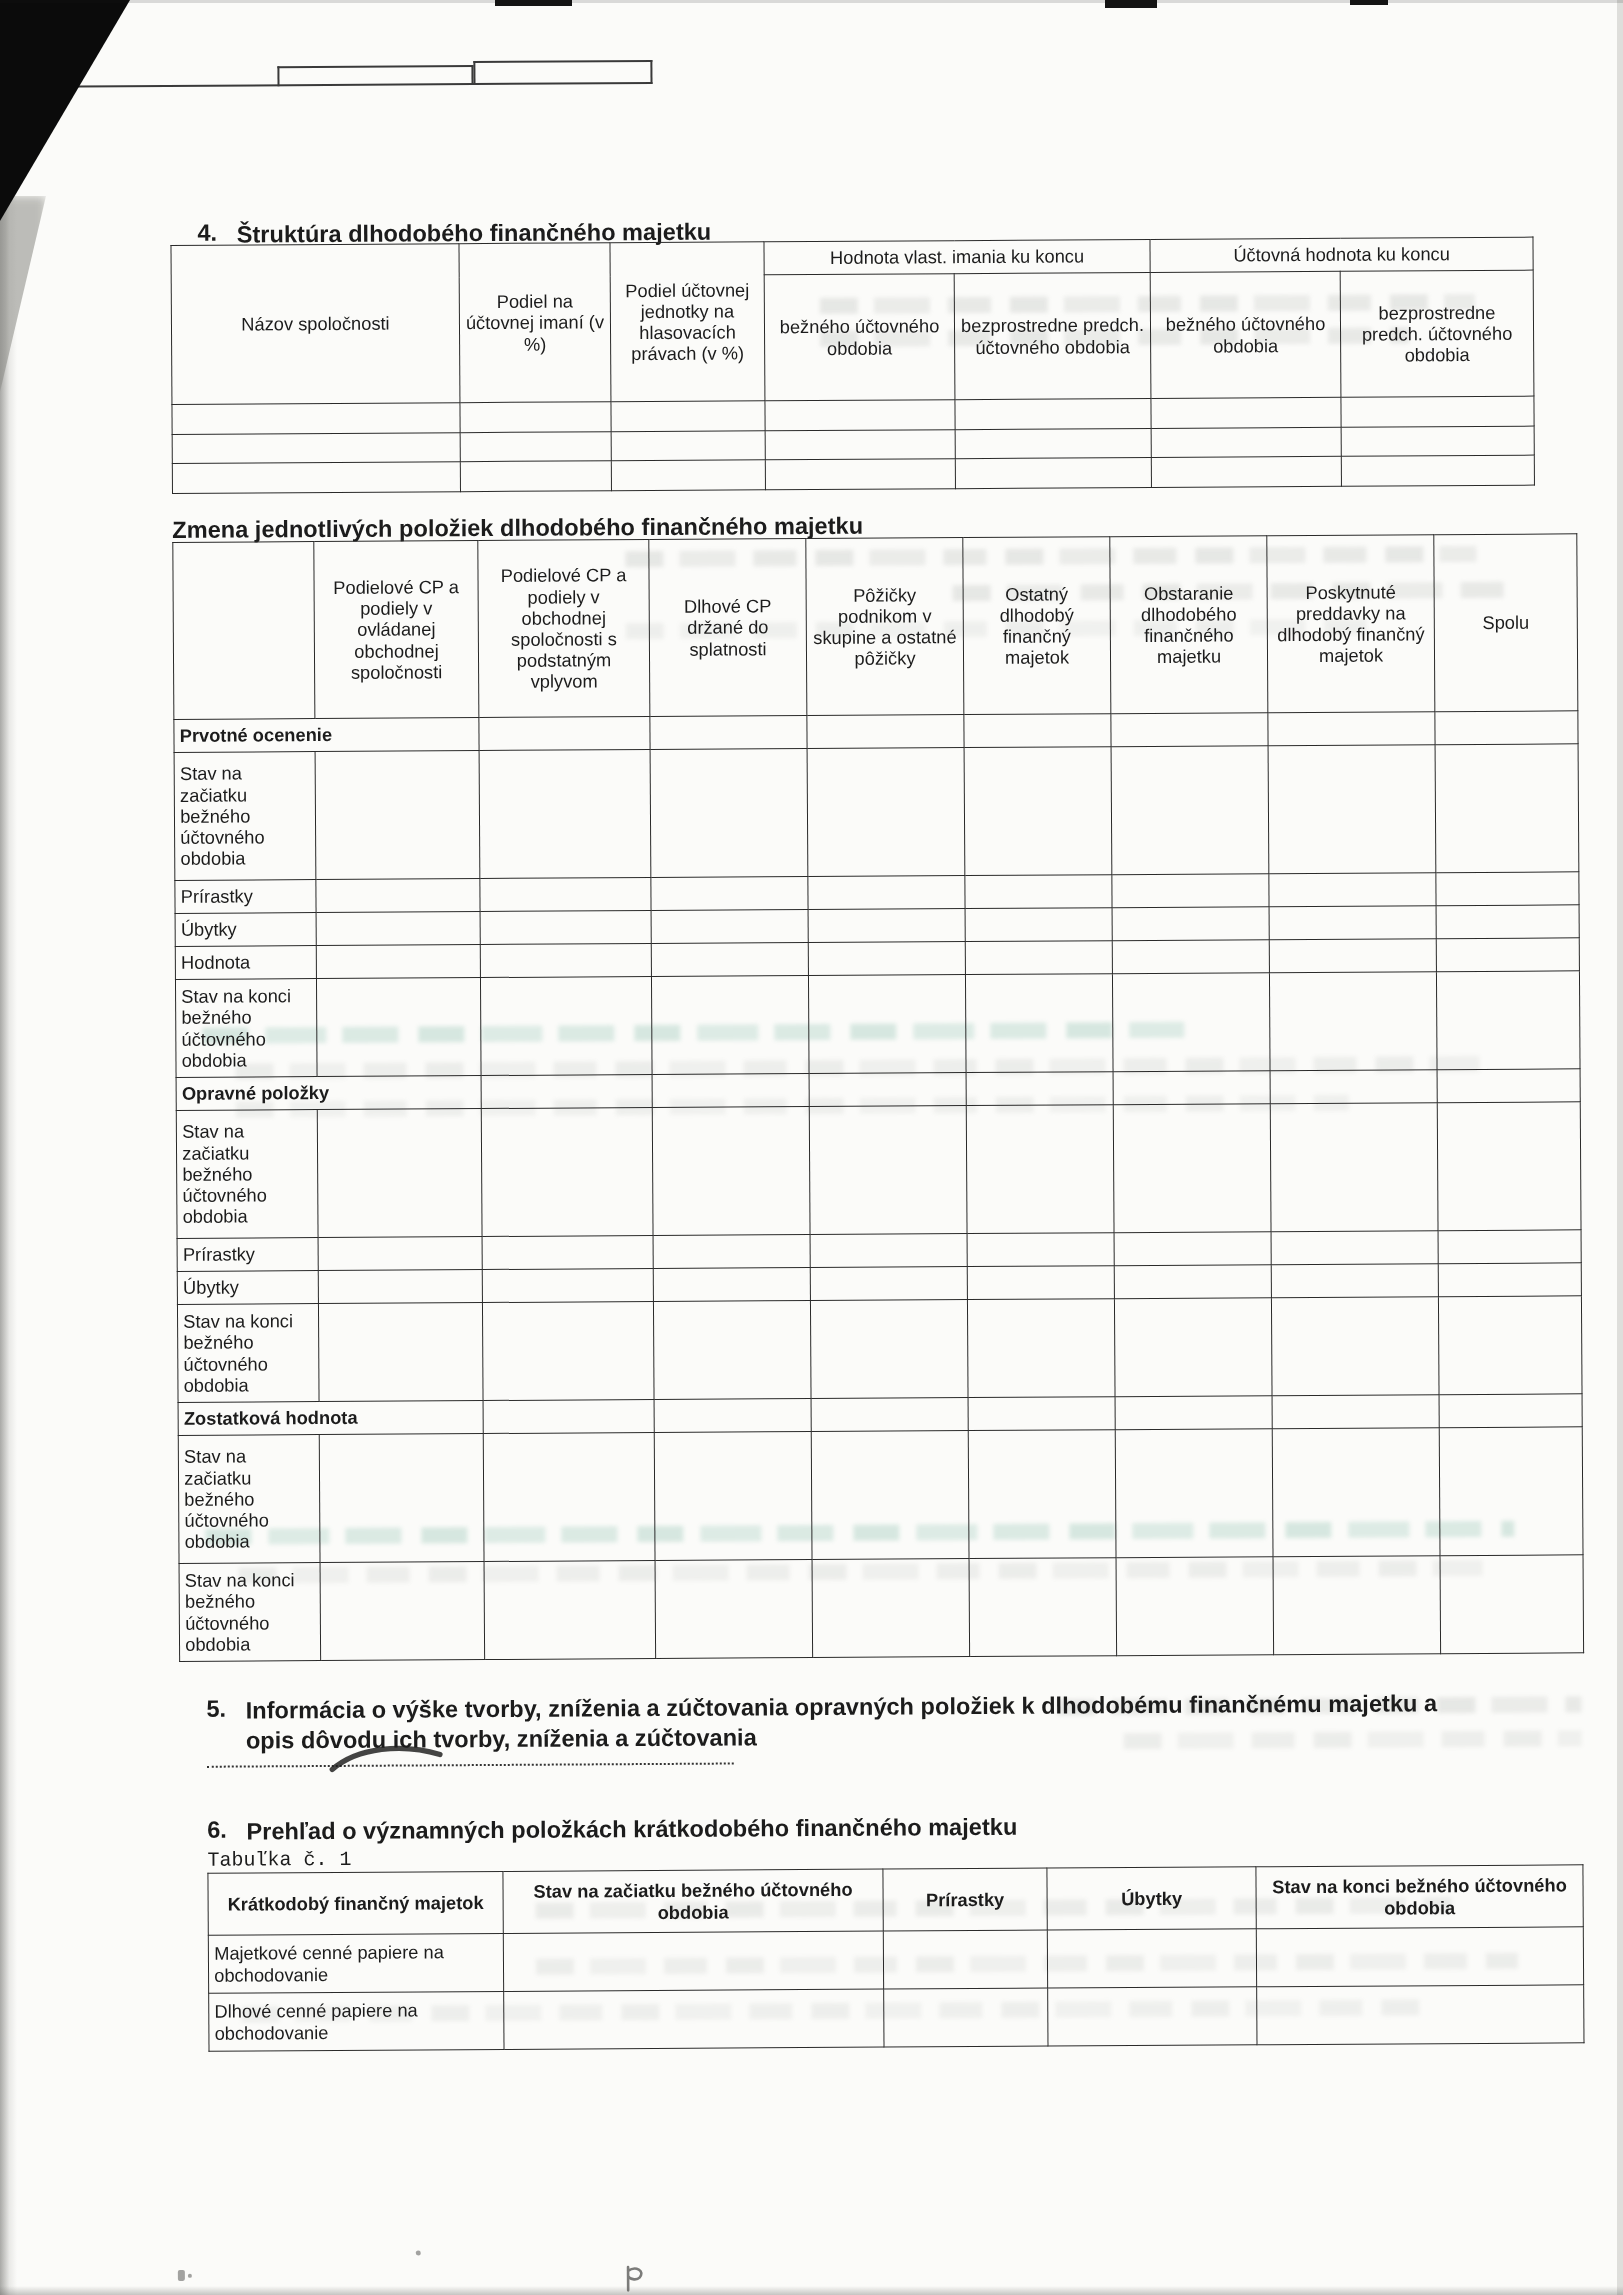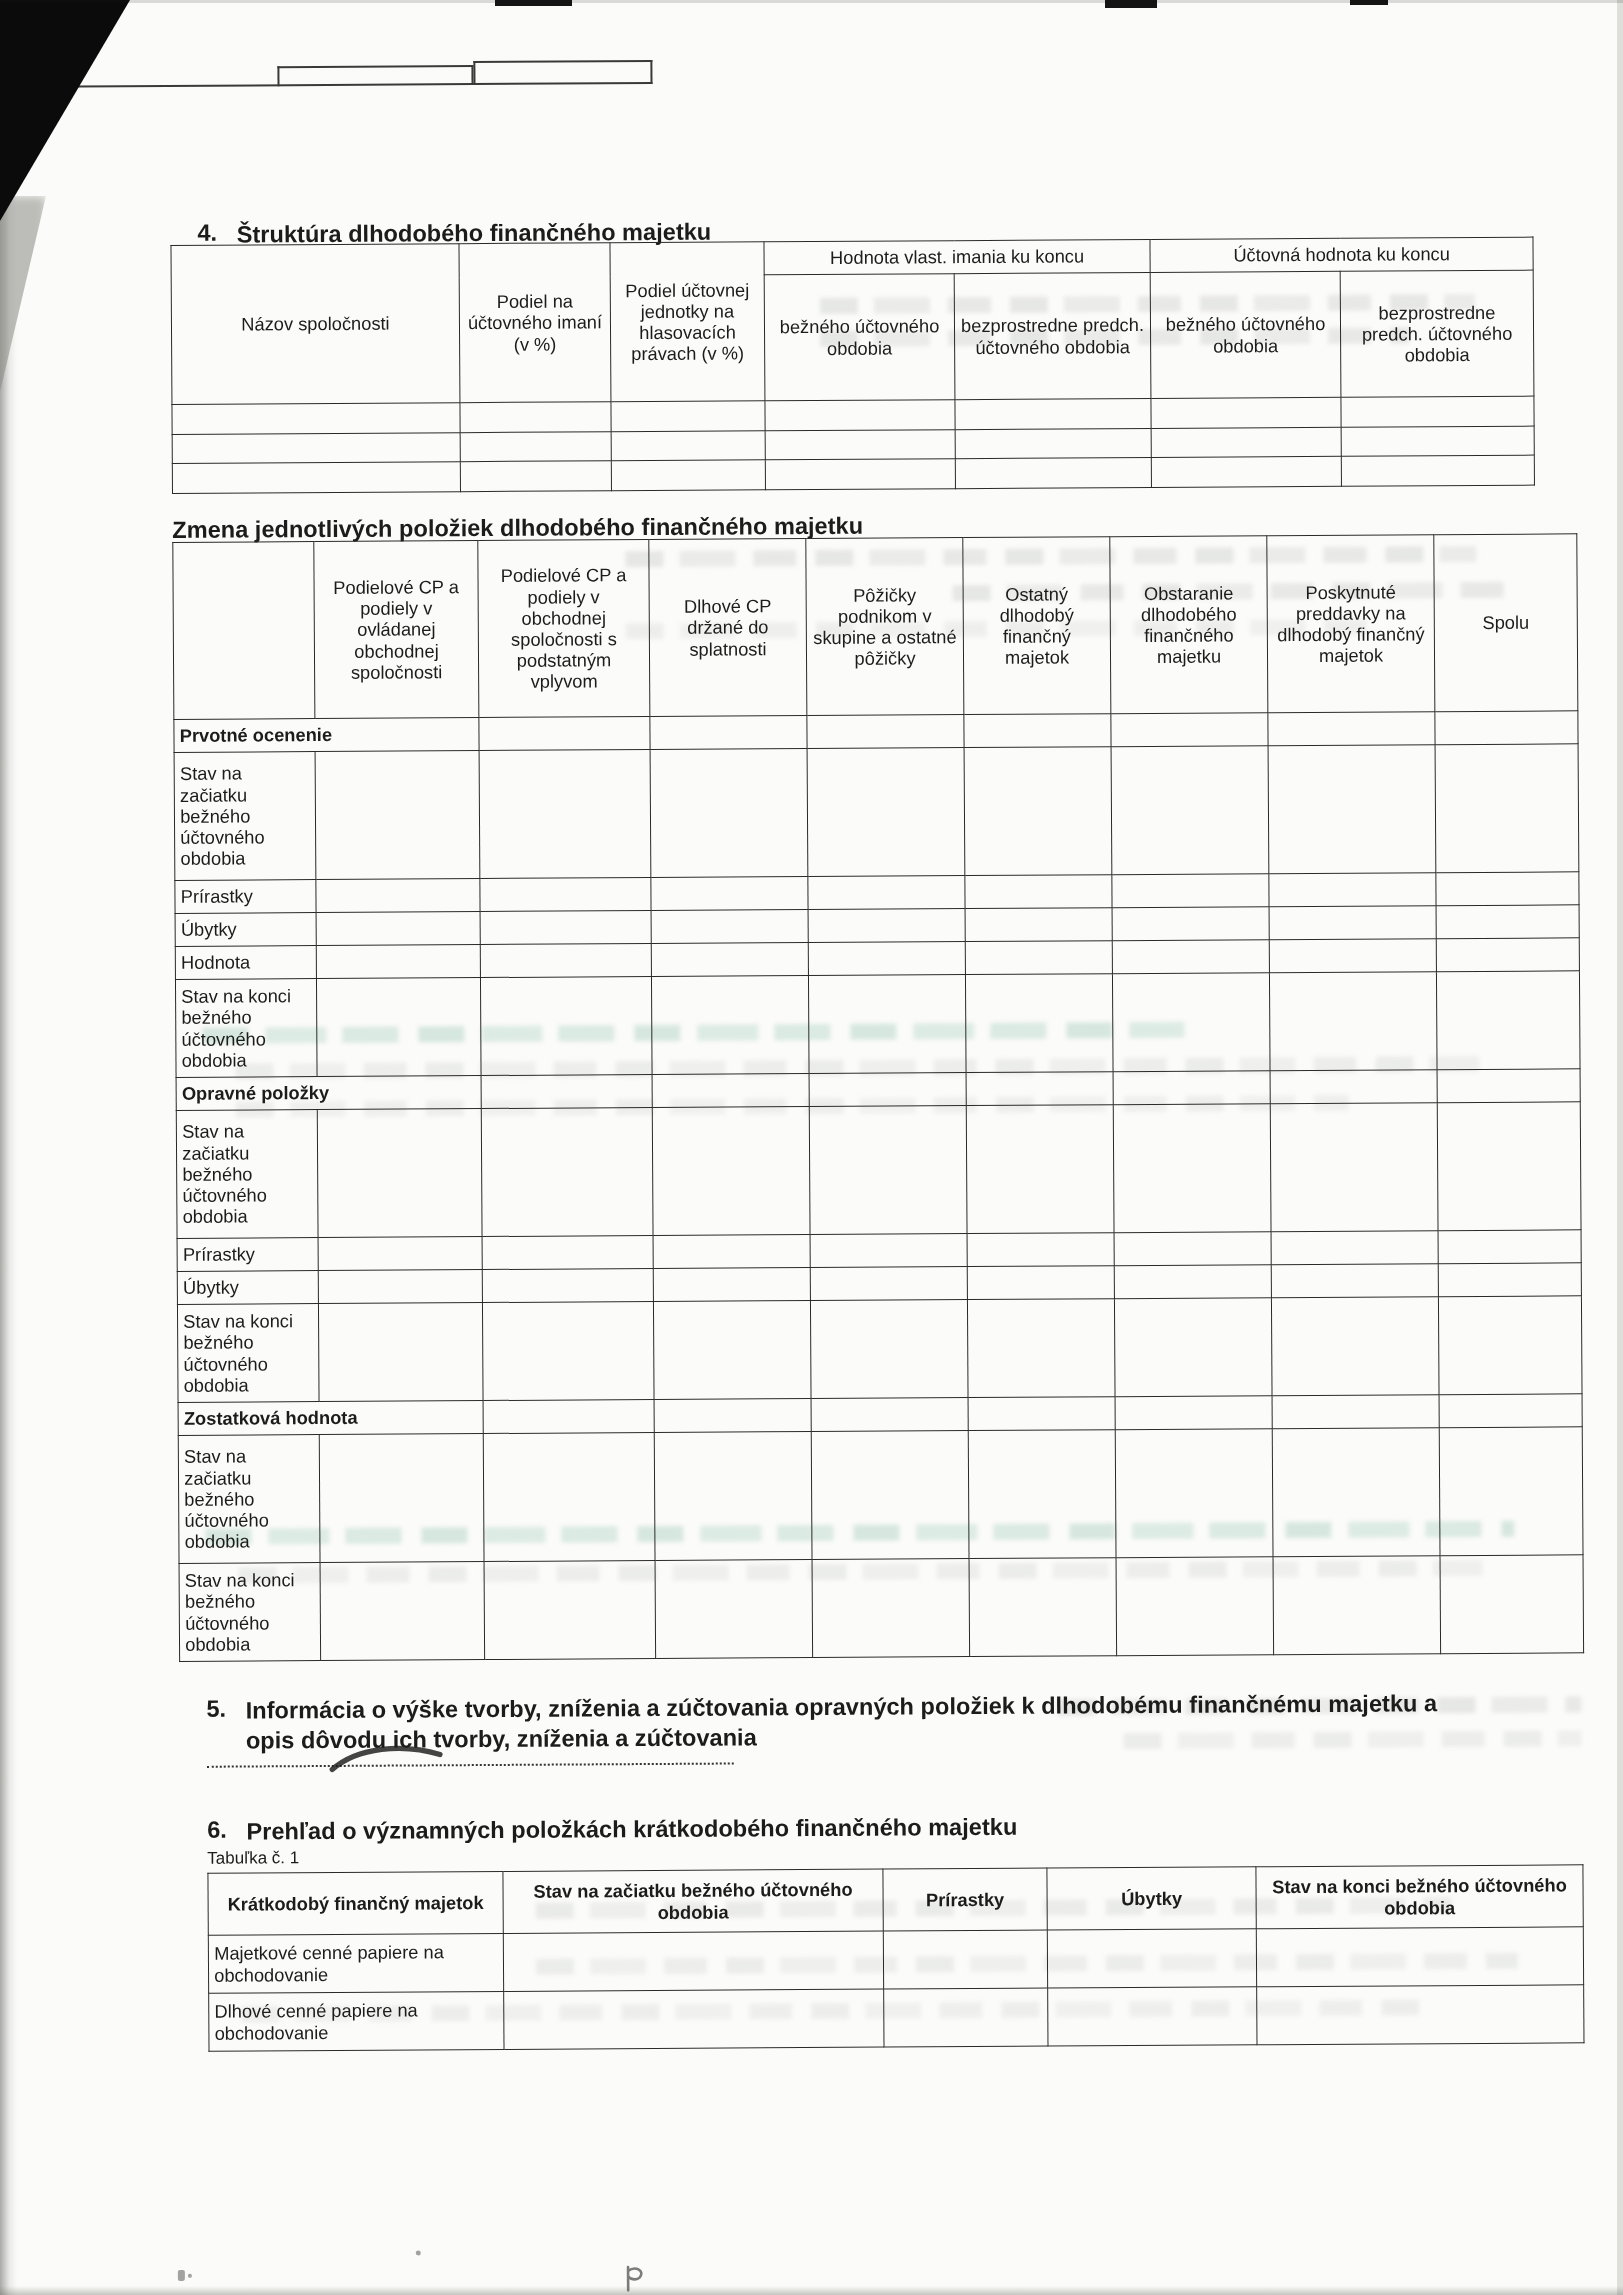--- a/index.html
+++ b/index.html
@@ -112,7 +112,7 @@
       <tbody>
         <tr class="rh50">
           <td class="ctr" rowspan="2">Názov spoločnosti</td>
-          <td class="ctr" rowspan="2">Podiel na účtovného imaní (v %)</td>
+          <td class="ctr" rowspan="2">Podiel na účtovnej imaní (v %)</td>
           <td class="ctr" rowspan="2">Podiel účtovnej jednotky na hlasovacích právach (v %)</td>
           <td class="ctr" colspan="2">Hodnota vlast. imania ku koncu</td>
           <td class="ctr" colspan="2">Účtovná hodnota ku koncu</td>

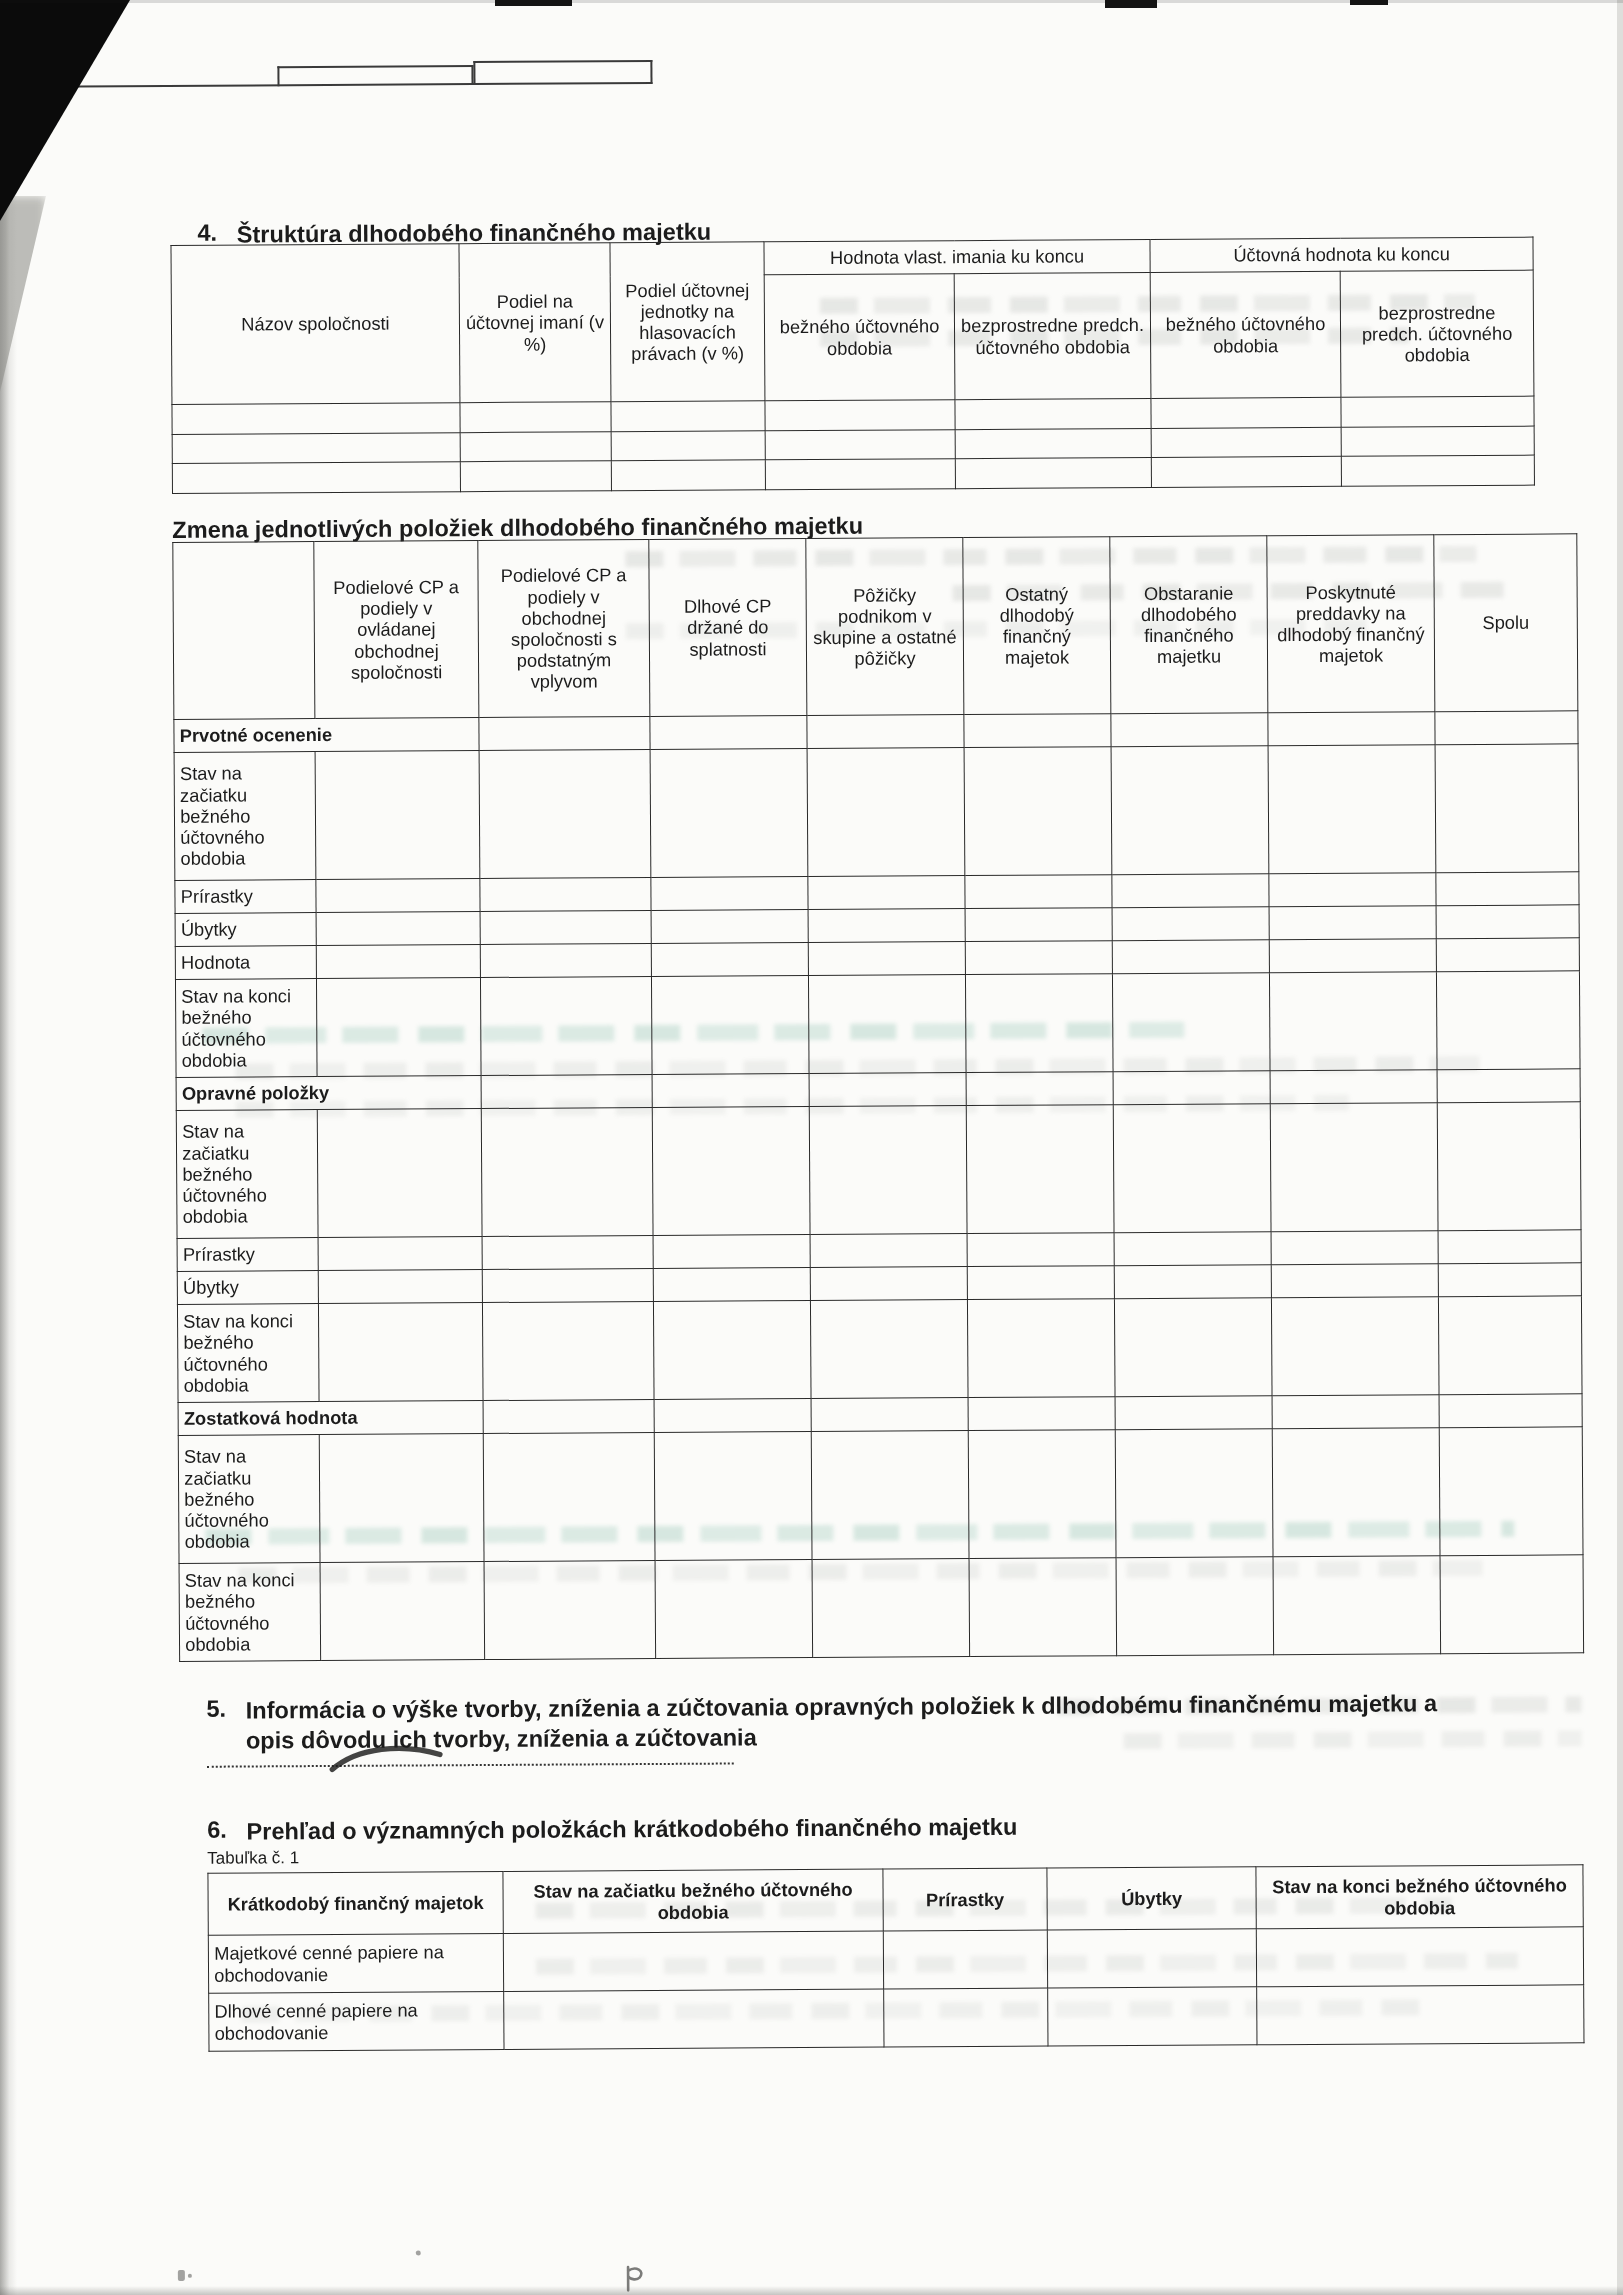--- a/index.html
+++ b/index.html
@@ -34,7 +34,7 @@
   .sec-num  { font-weight:bold; font-size:23.6px; flex:0 0 auto; }
   .sec-title{ font-weight:bold; font-size:23.6px; line-height:1.28; }
   .sub-head { font-weight:bold; font-size:23.6px; }
-  .plain    { font-size:17px; }
+  .plain    { font-size:20px;font-family:Liberation Mono, monospace; }
 
   
   table.t { position:absolute; border-collapse:collapse; table-layout:fixed; background:transparent; }

